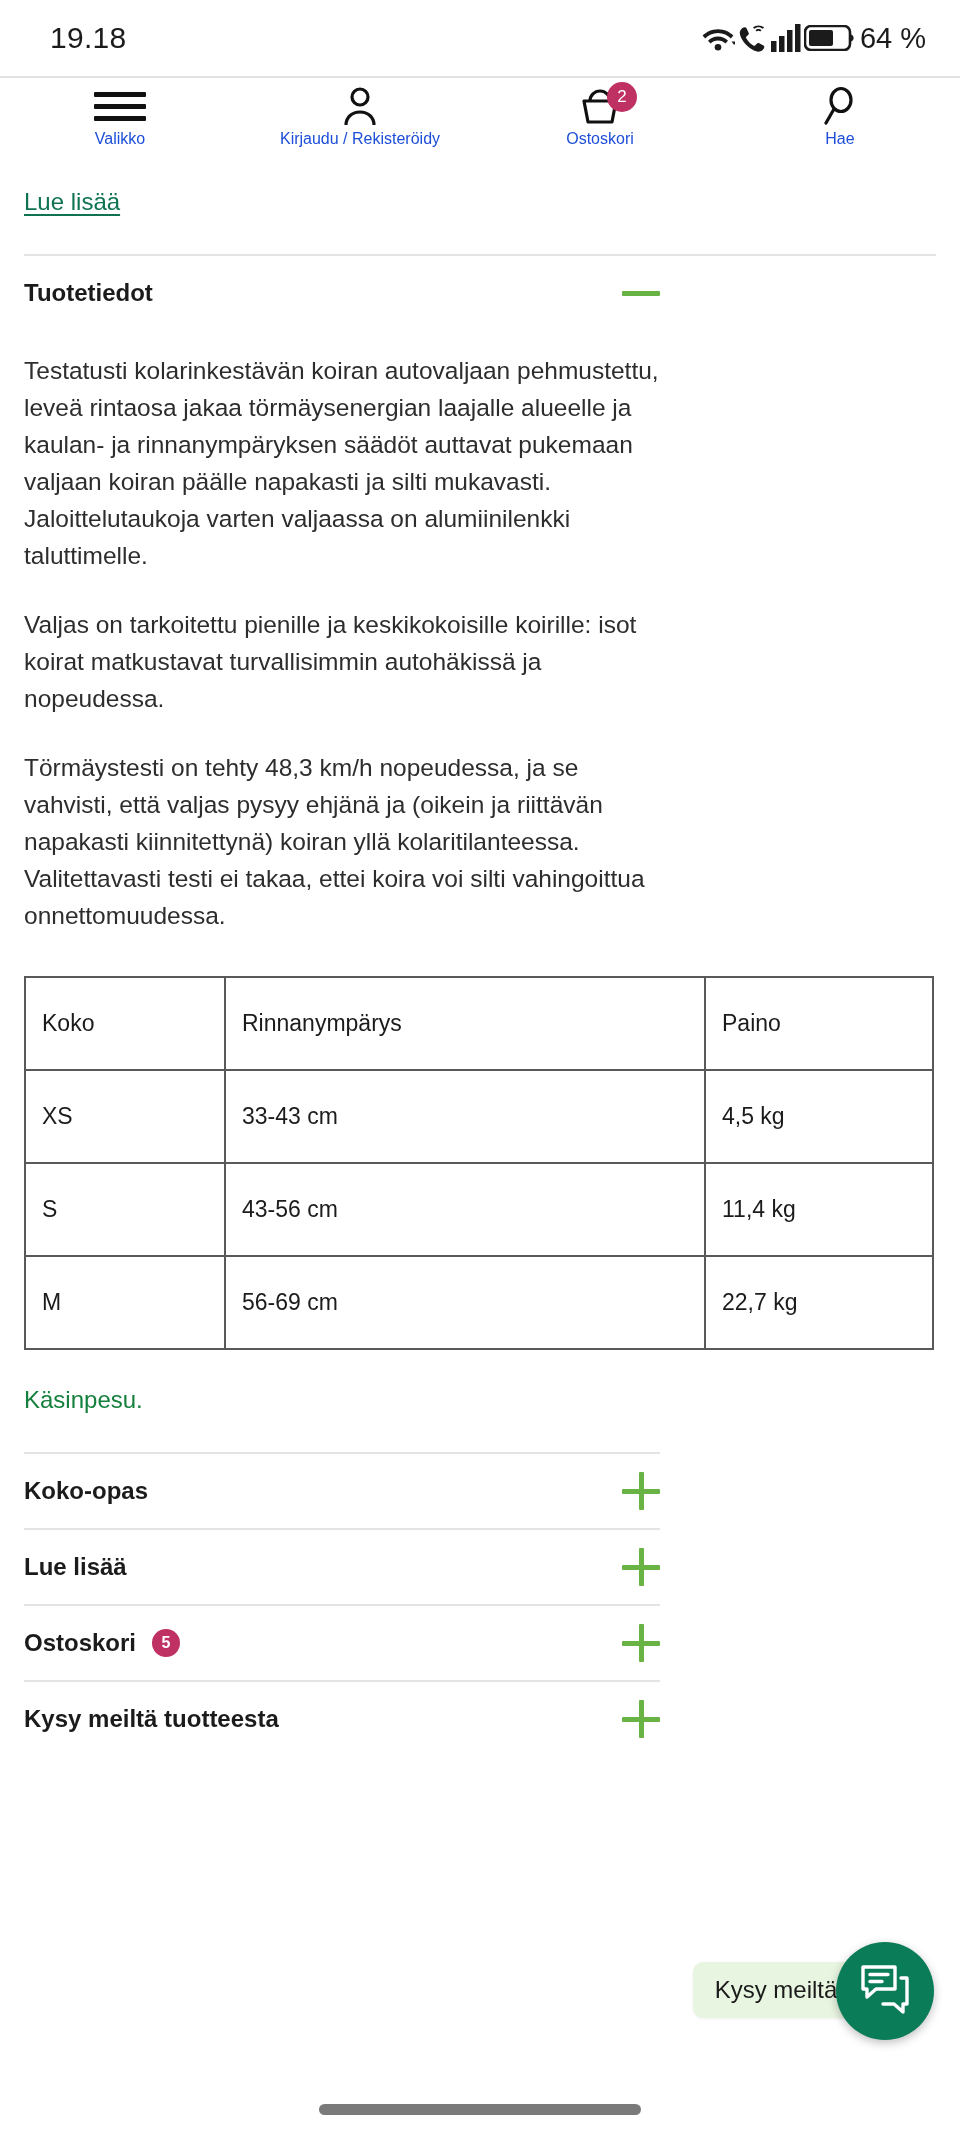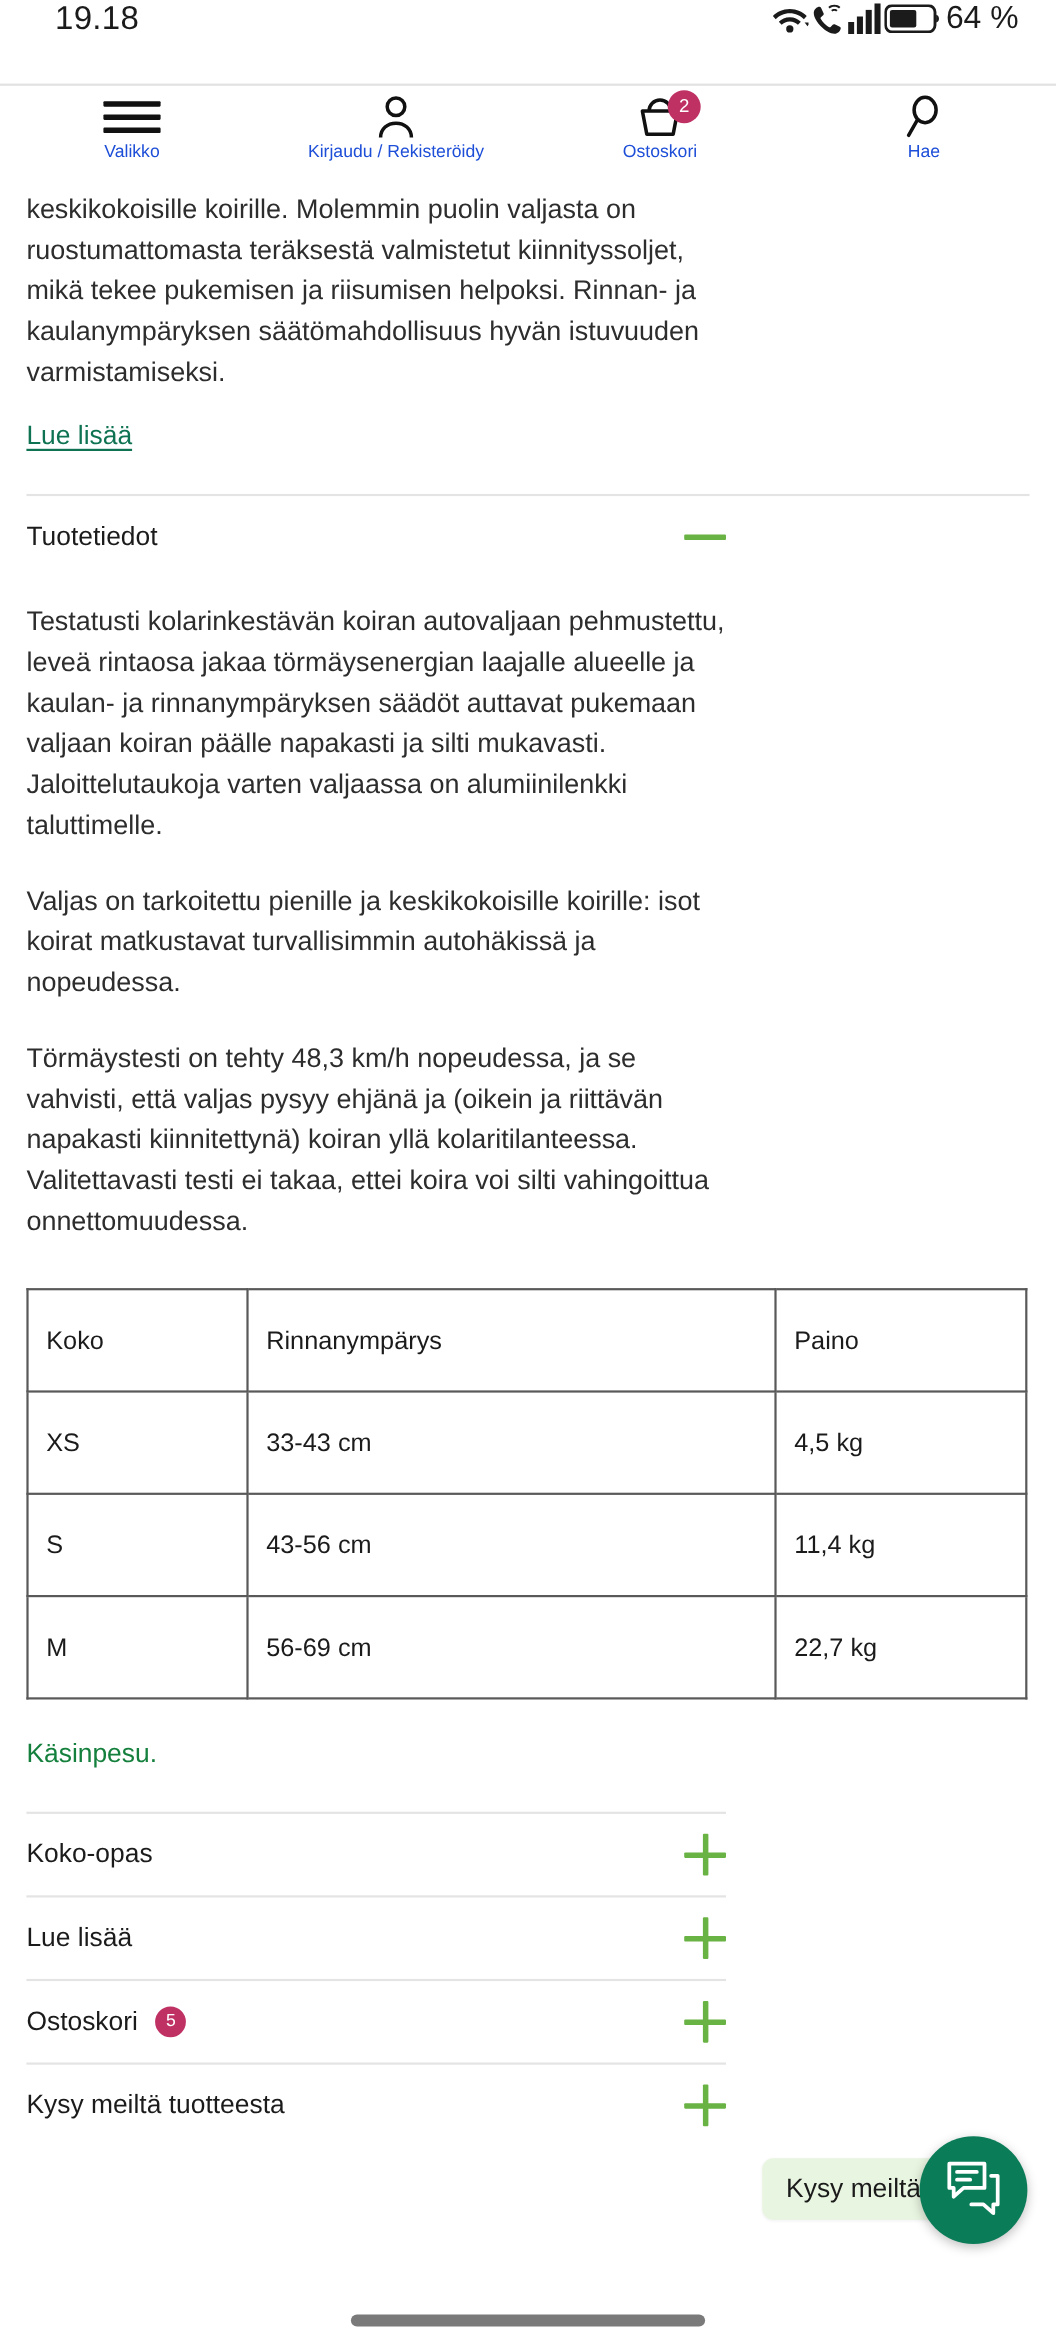--- a/index.html
+++ b/index.html
@@ -16,7 +16,7 @@
   .statusbar {
     height: 76px;
     display: flex;
-    align-items: flex-start;
+    align-items: center;
     justify-content: space-between;
     padding: 0 34px 0 50px;
     background: #ffffff;

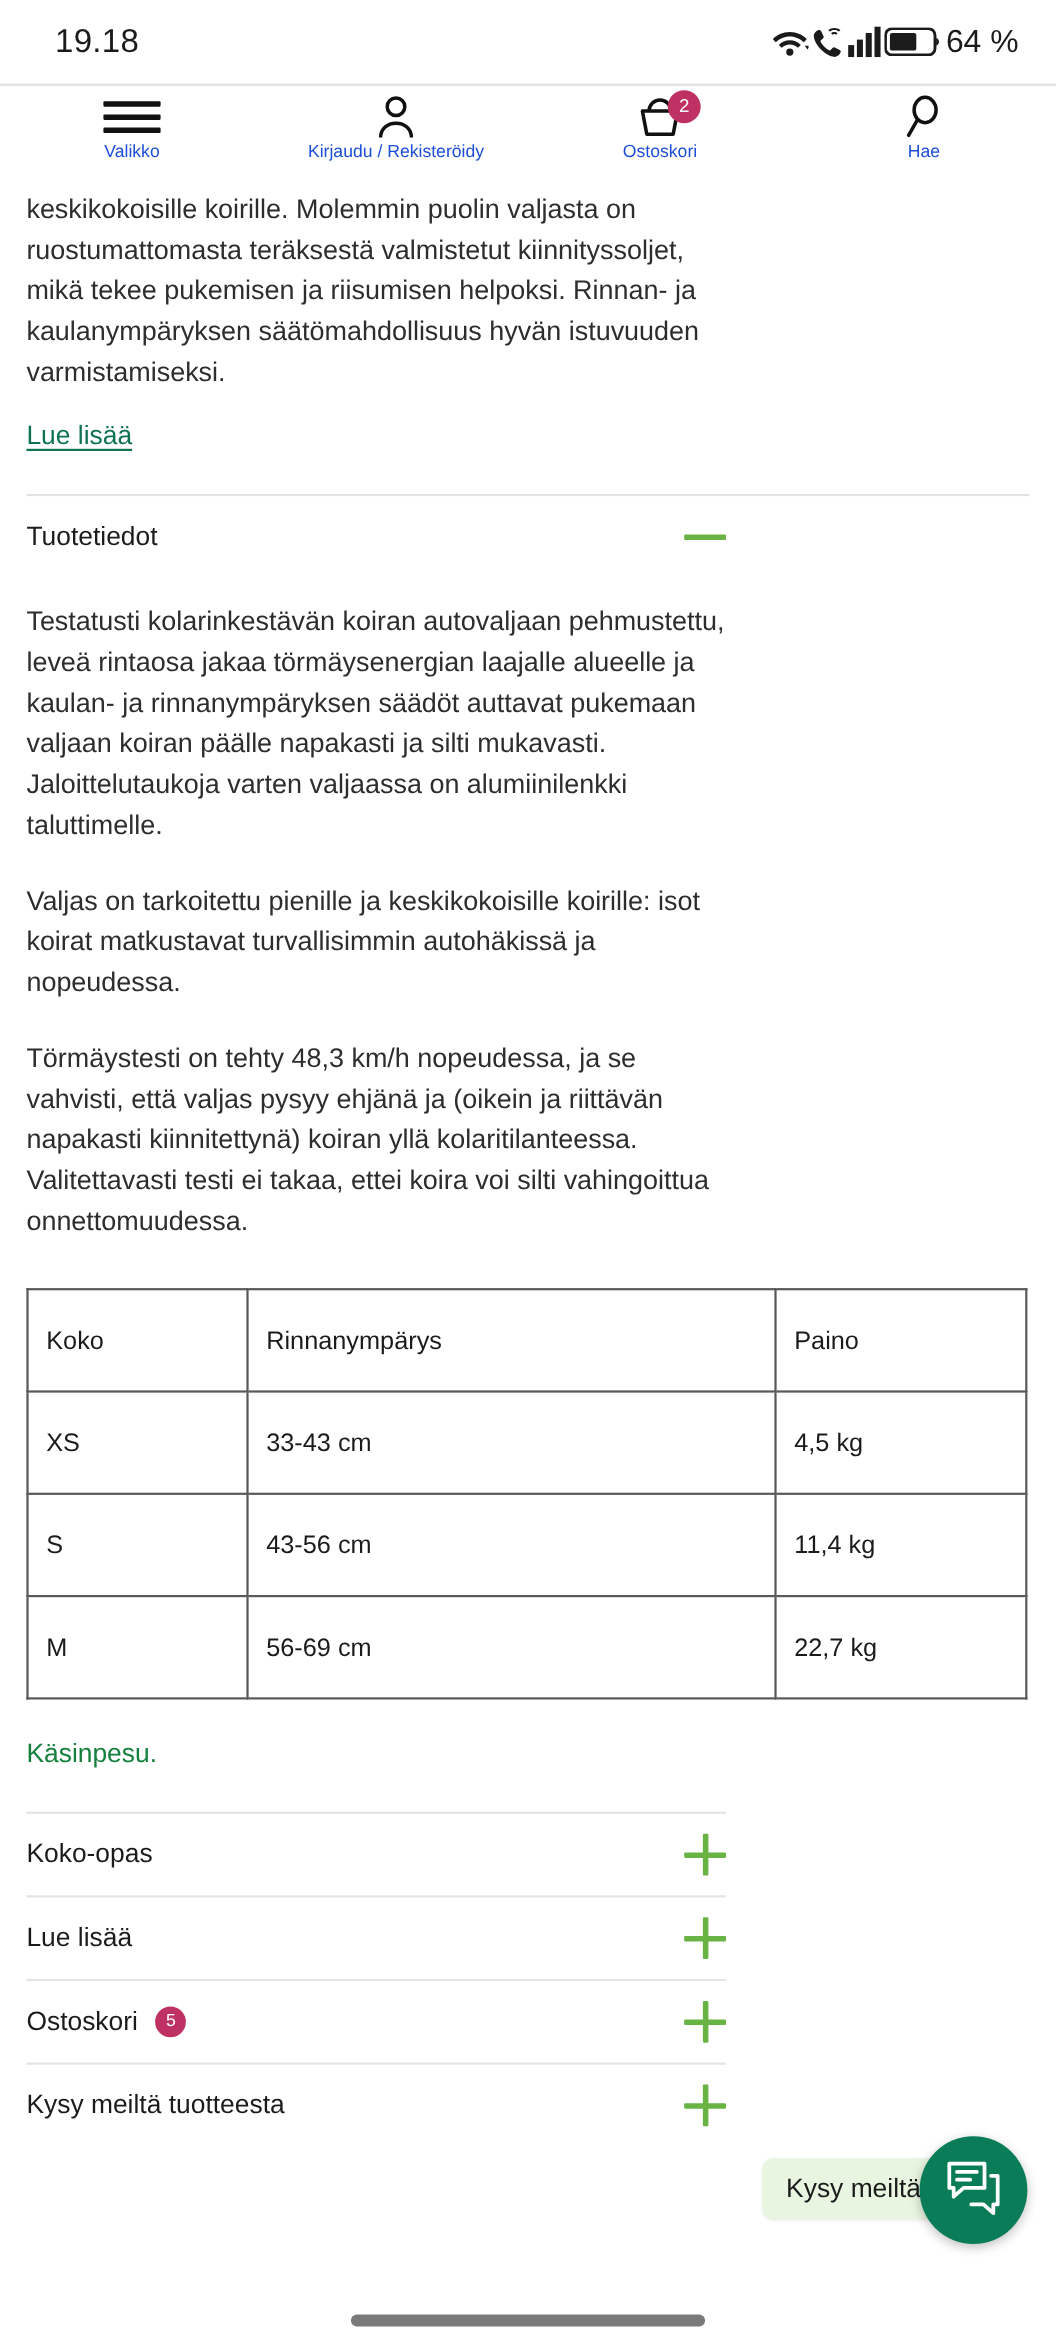--- a/index.html
+++ b/index.html
@@ -332,7 +332,6 @@
 
 <div class="content">
 
-  <p class="para para-top">keskikokoisille koirille. Molemmin puolin valjasta on ruostumattomasta teräksestä valmistetut kiinnityssoljet, mikä tekee pukemisen ja riisumisen helpoksi. Rinnan- ja kaulanympäryksen säätömahdollisuus hyvän istuvuuden varmistamiseksi.</p>
 
   <a class="link-lue" href="#">Lue lisää</a>
 

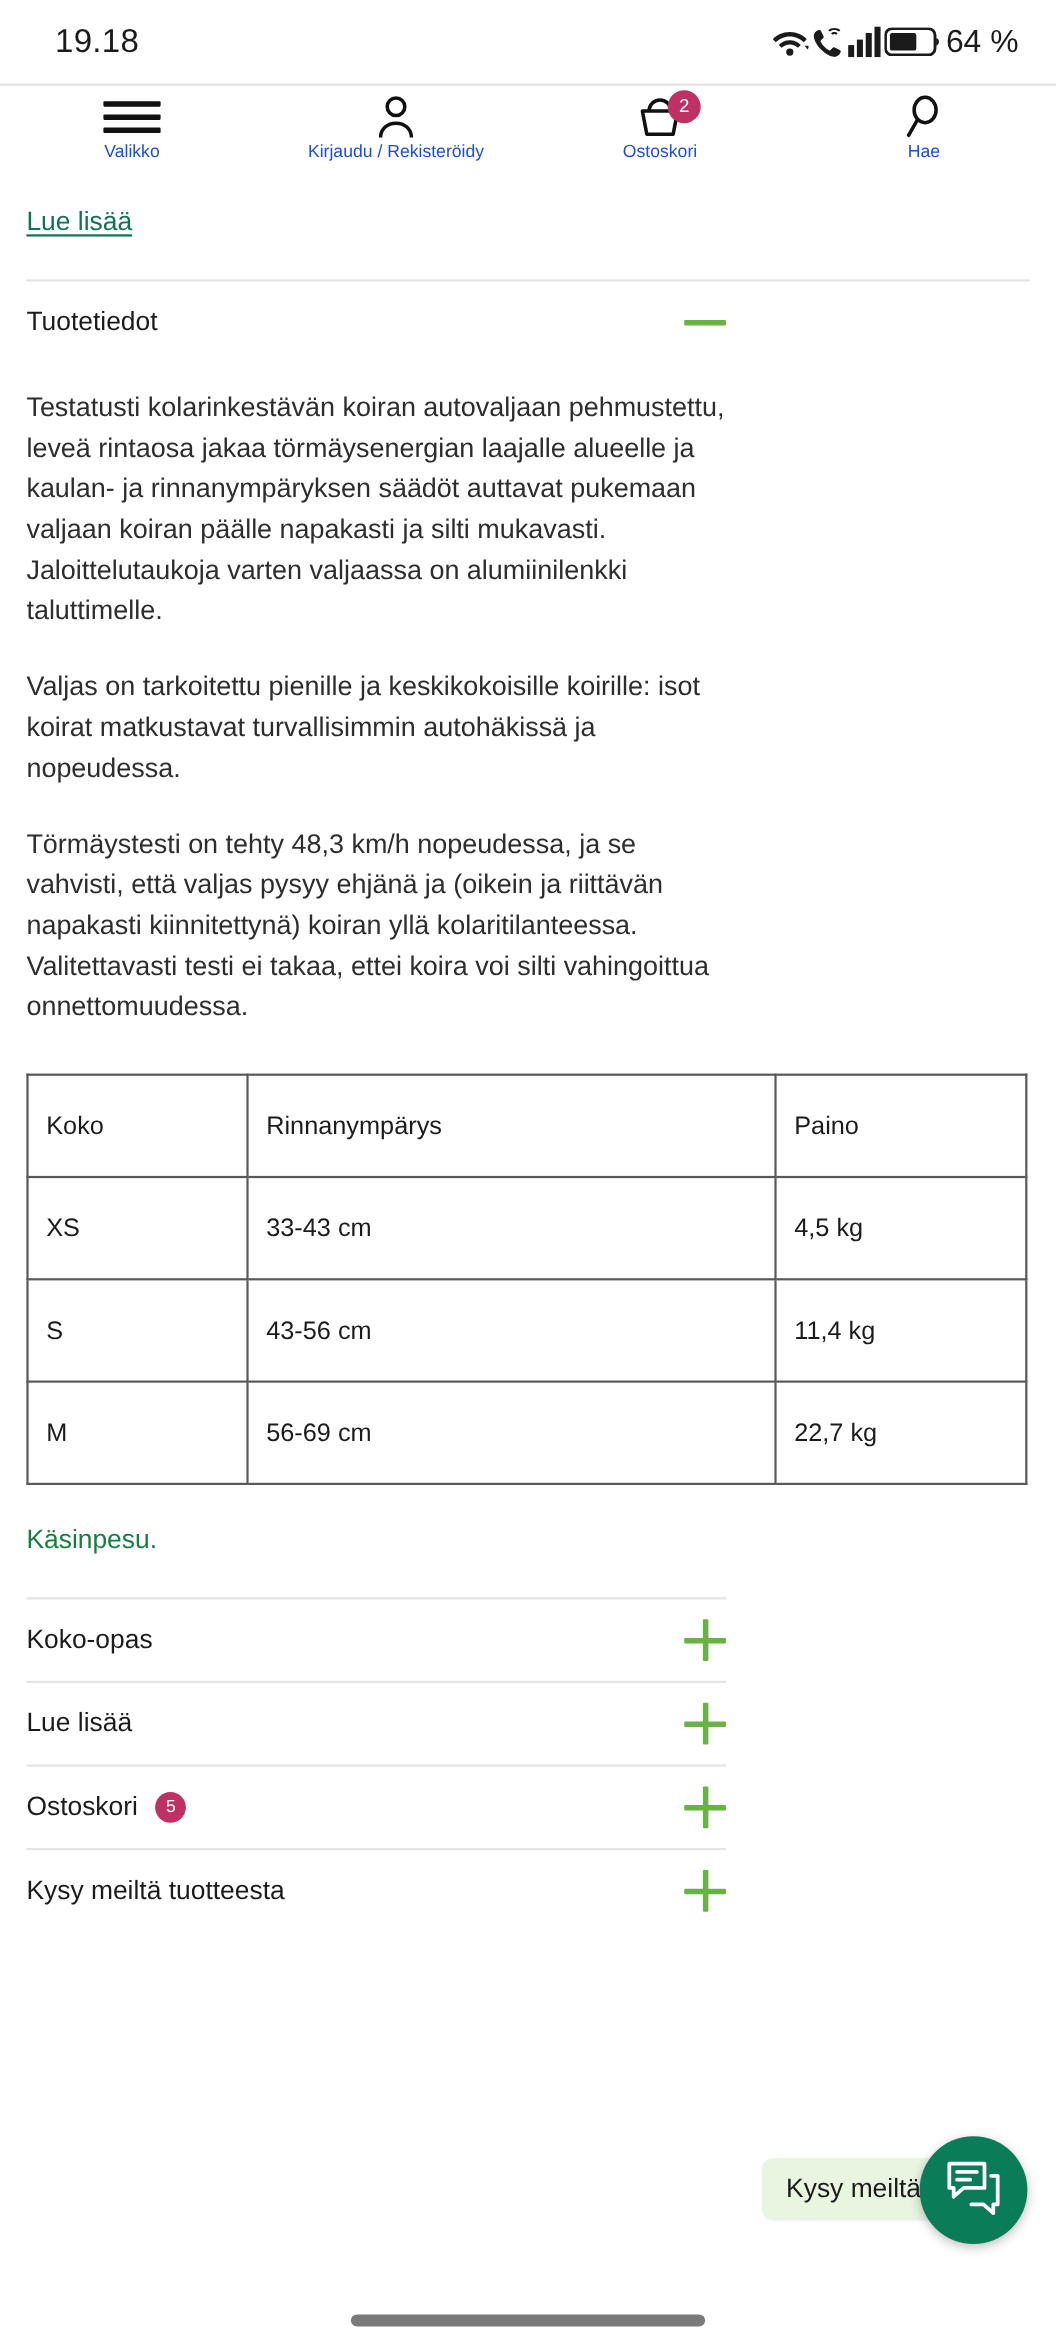--- a/index.html
+++ b/index.html
@@ -138,7 +138,7 @@
   }
   .acc-title {
     font-size: 24px;
-    font-weight: normal;
+    font-weight: bold;
     color: #1b1b1b;
     display: flex;
     align-items: center;

